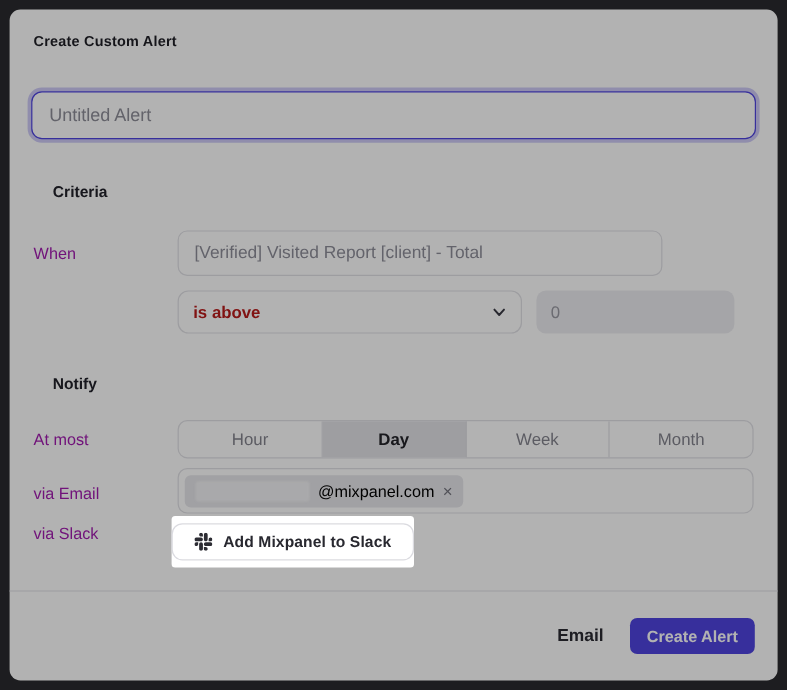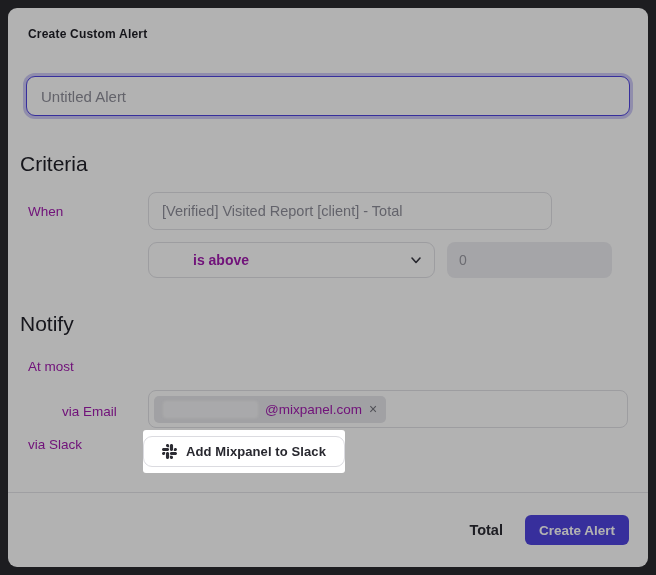--- a/index.html
+++ b/index.html
@@ -34,8 +34,8 @@
   .name-input::placeholder { color: #8e8e99; }
 
   .section-heading {
-    position: absolute; left: 12px;
-    font-size: 21px; font-weight: 400; color: #22222a;
+    position: absolute; left: 36px;
+    font-size: 13px; font-weight: 700; color: #22222a;
   }
   .row-label {
     position: absolute; left: 20px;

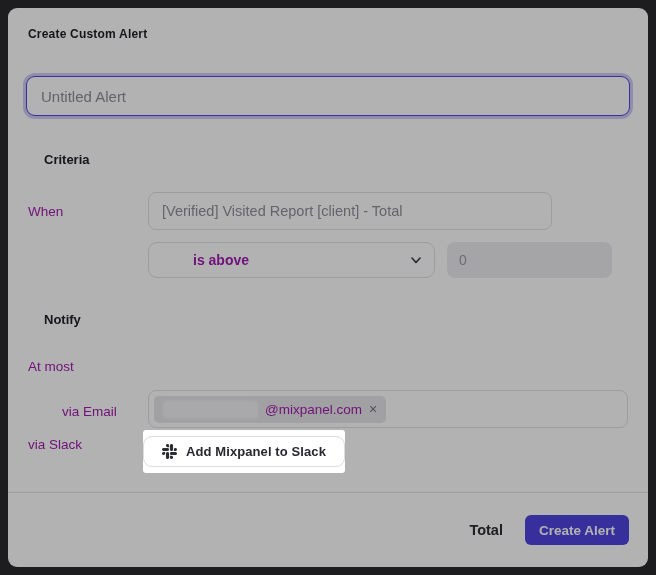--- a/index.html
+++ b/index.html
@@ -60,7 +60,7 @@
     padding: 0 12px; cursor: pointer;
   }
   .condition-select .sel-text {
-    font-size: 14px; font-weight: 600; color: #a21caf; flex: 1; margin-left: 32px;
+    font-size: 14px; font-weight: 600; color: #b91c1c; flex: 1;
   }
   .chev { width: 12px; height: 12px; color: #3a3a44; }
   .threshold-input {

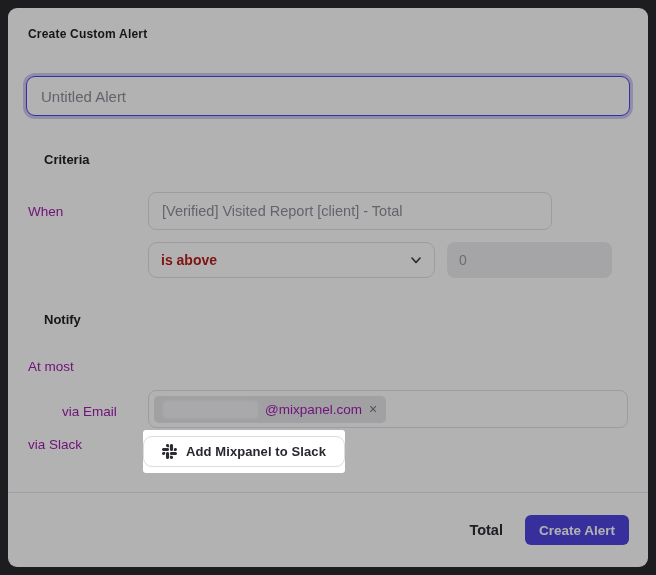--- a/index.html
+++ b/index.html
@@ -178,6 +178,12 @@
 
     <div class="row-label" style="top:351px;">At most</div>
 
+    <div class="segmented">
+      <div class="segment">Hour</div>
+      <div class="segment selected">Day</div>
+      <div class="segment">Week</div>
+      <div class="segment">Month</div>
+    </div>
 
     <div class="row-label" style="top:396px;margin-left:34px;">via Email</div>
 

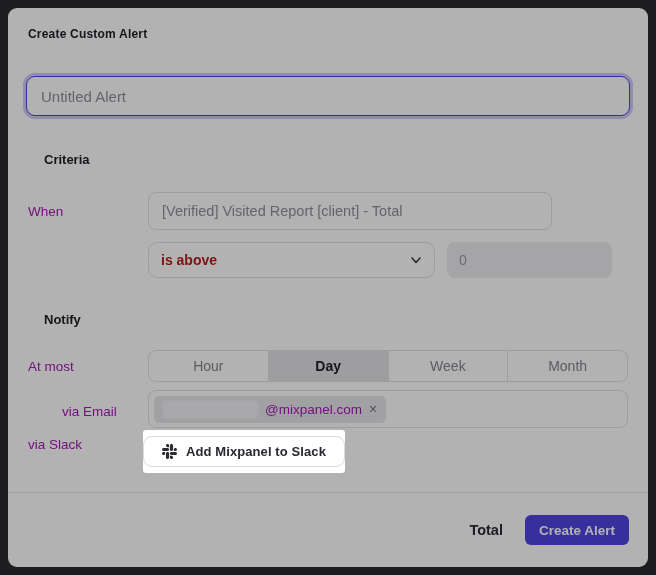--- a/index.html
+++ b/index.html
@@ -185,7 +185,7 @@
       <div class="segment">Month</div>
     </div>
 
-    <div class="row-label" style="top:396px;margin-left:34px;">via Email</div>
+    <div class="row-label" style="top:396px;">via Email</div>
 
     <div class="email-field">
       <div class="email-chip">

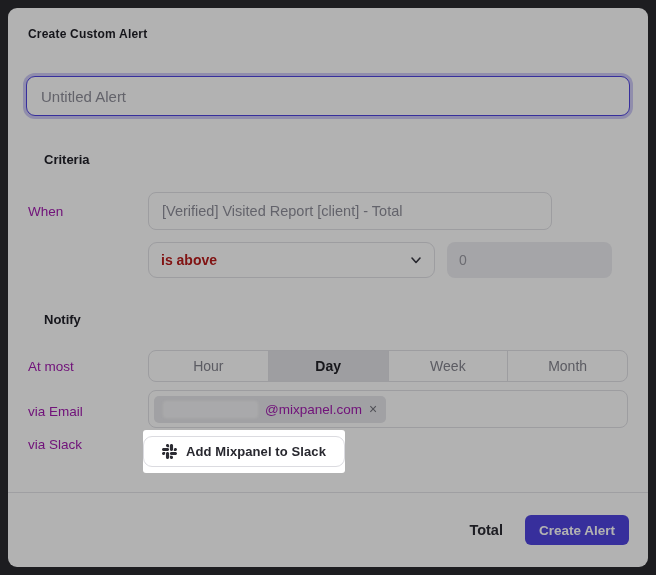--- a/index.html
+++ b/index.html
@@ -103,7 +103,7 @@
     width: 95px; height: 17px; border-radius: 3px;
     background: #f3f3f5; filter: blur(1px);
   }
-  .chip-domain { font-size: 13.5px; color: #a21caf; }
+  .chip-domain { font-size: 13.5px; color: #000000; }
   .chip-remove { font-size: 14px; color: #73737d; cursor: pointer; line-height: 1; }
 
   .footer-divider {

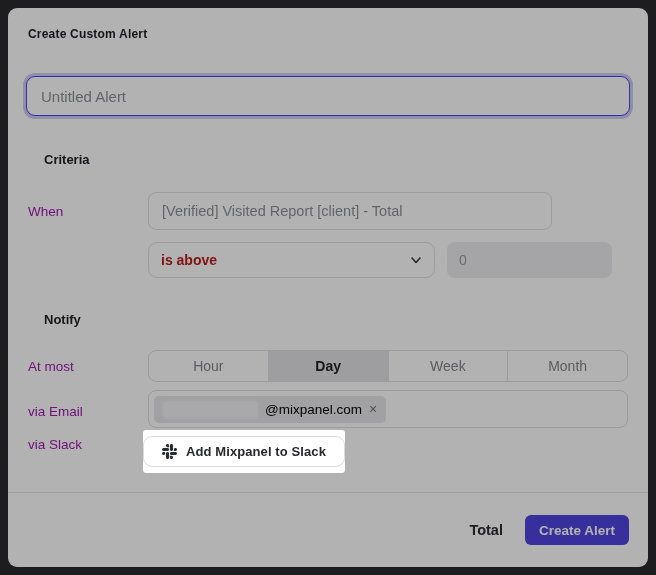--- a/index.html
+++ b/index.html
@@ -200,7 +200,7 @@
     <div class="footer-divider"></div>
 
     <div class="footer">
-      <button class="cancel-btn">Total</button>
+      <button class="cancel-btn">Email</button>
       <button class="submit-btn">Create Alert</button>
     </div>
 

